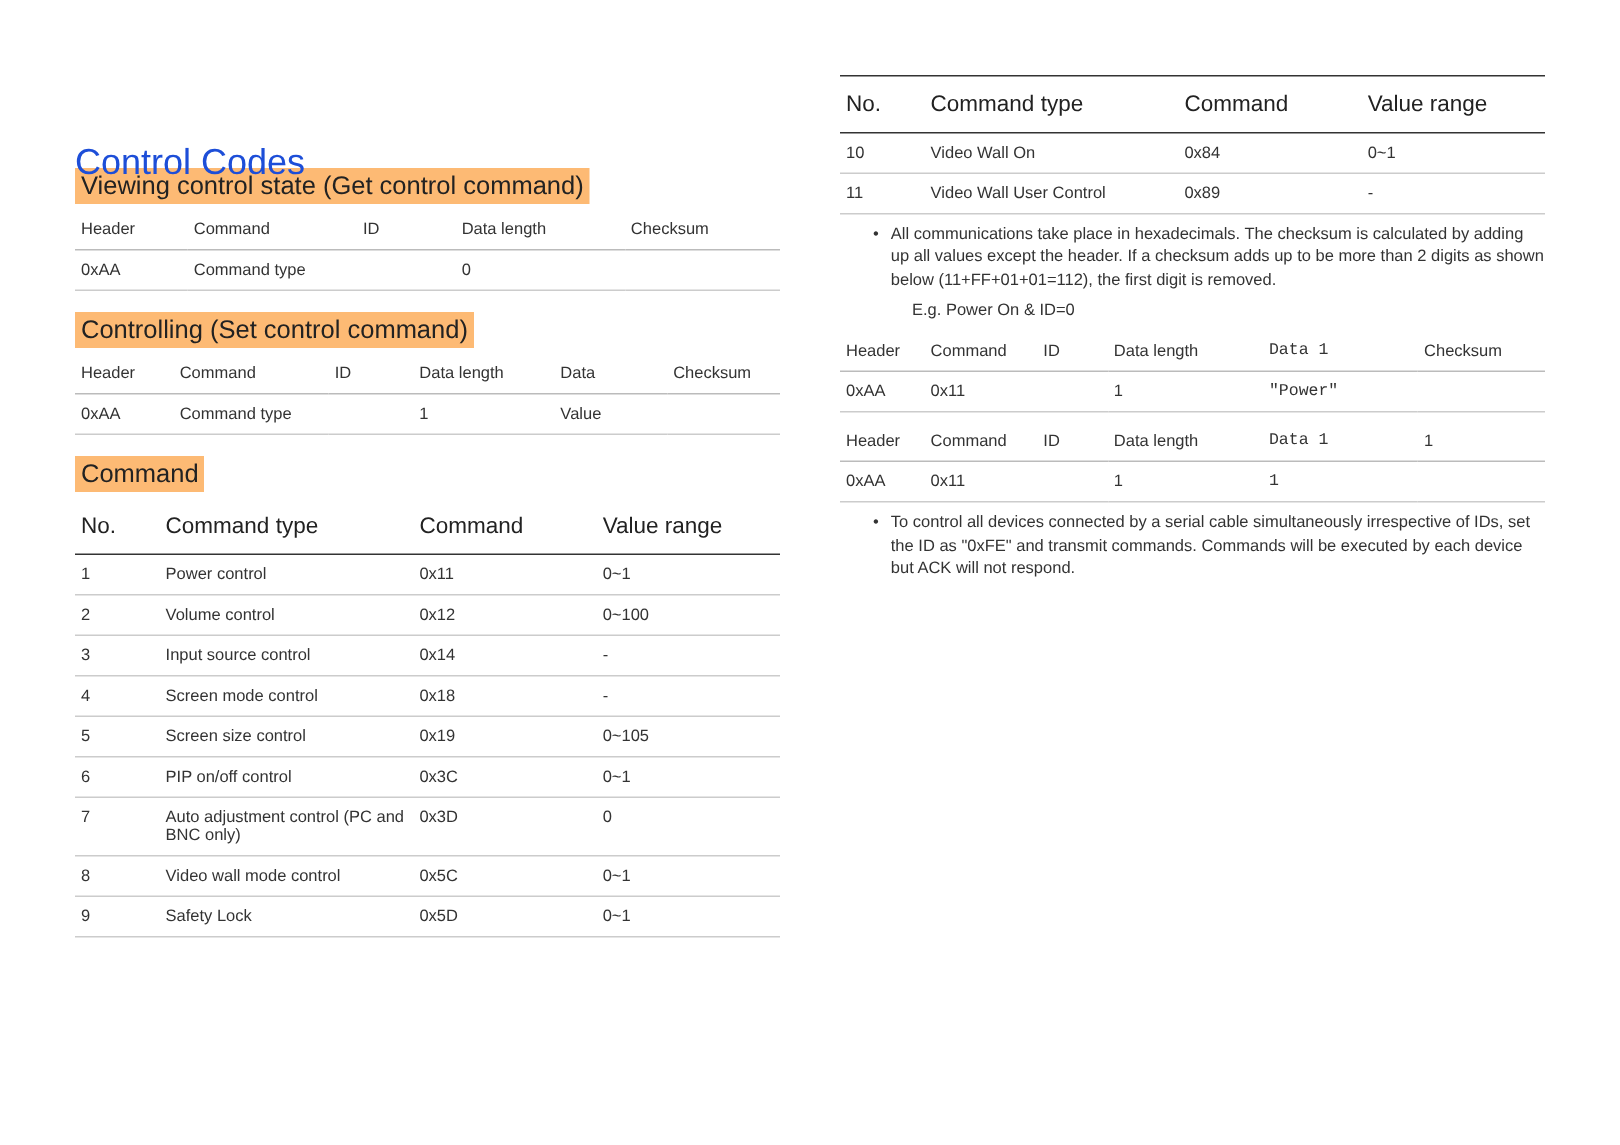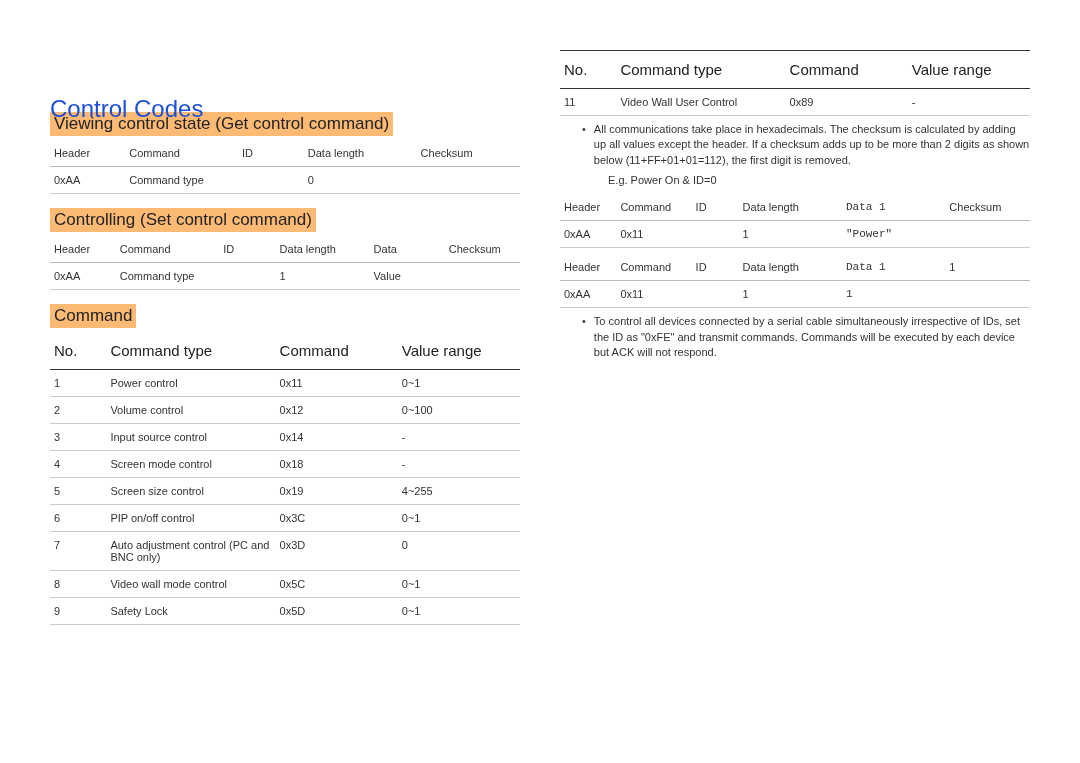--- a/index.html
+++ b/index.html
@@ -212,6 +212,12 @@
       </tbody>
         <tbody id="cmd-right">
           <tr>
+            <td>10</td>
+            <td>Video Wall On</td>
+            <td>0x84</td>
+            <td>0~1</td>
+          </tr>
+          <tr>
             <td>11</td>
             <td>Video Wall User Control</td>
             <td>0x89</td>

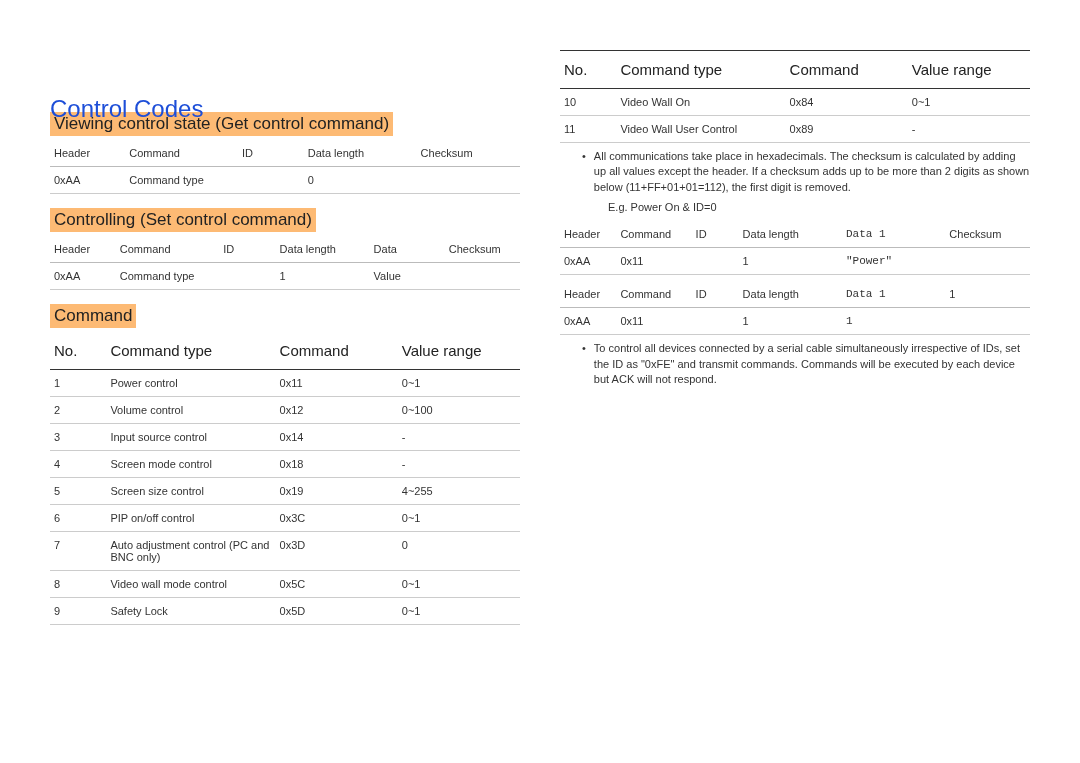--- a/index.html
+++ b/index.html
@@ -170,7 +170,7 @@
             <td>5</td>
             <td>Screen size control</td>
             <td>0x19</td>
-            <td>4~255</td>
+            <td>0~105</td>
           </tr>
           <tr>
             <td>6</td>

